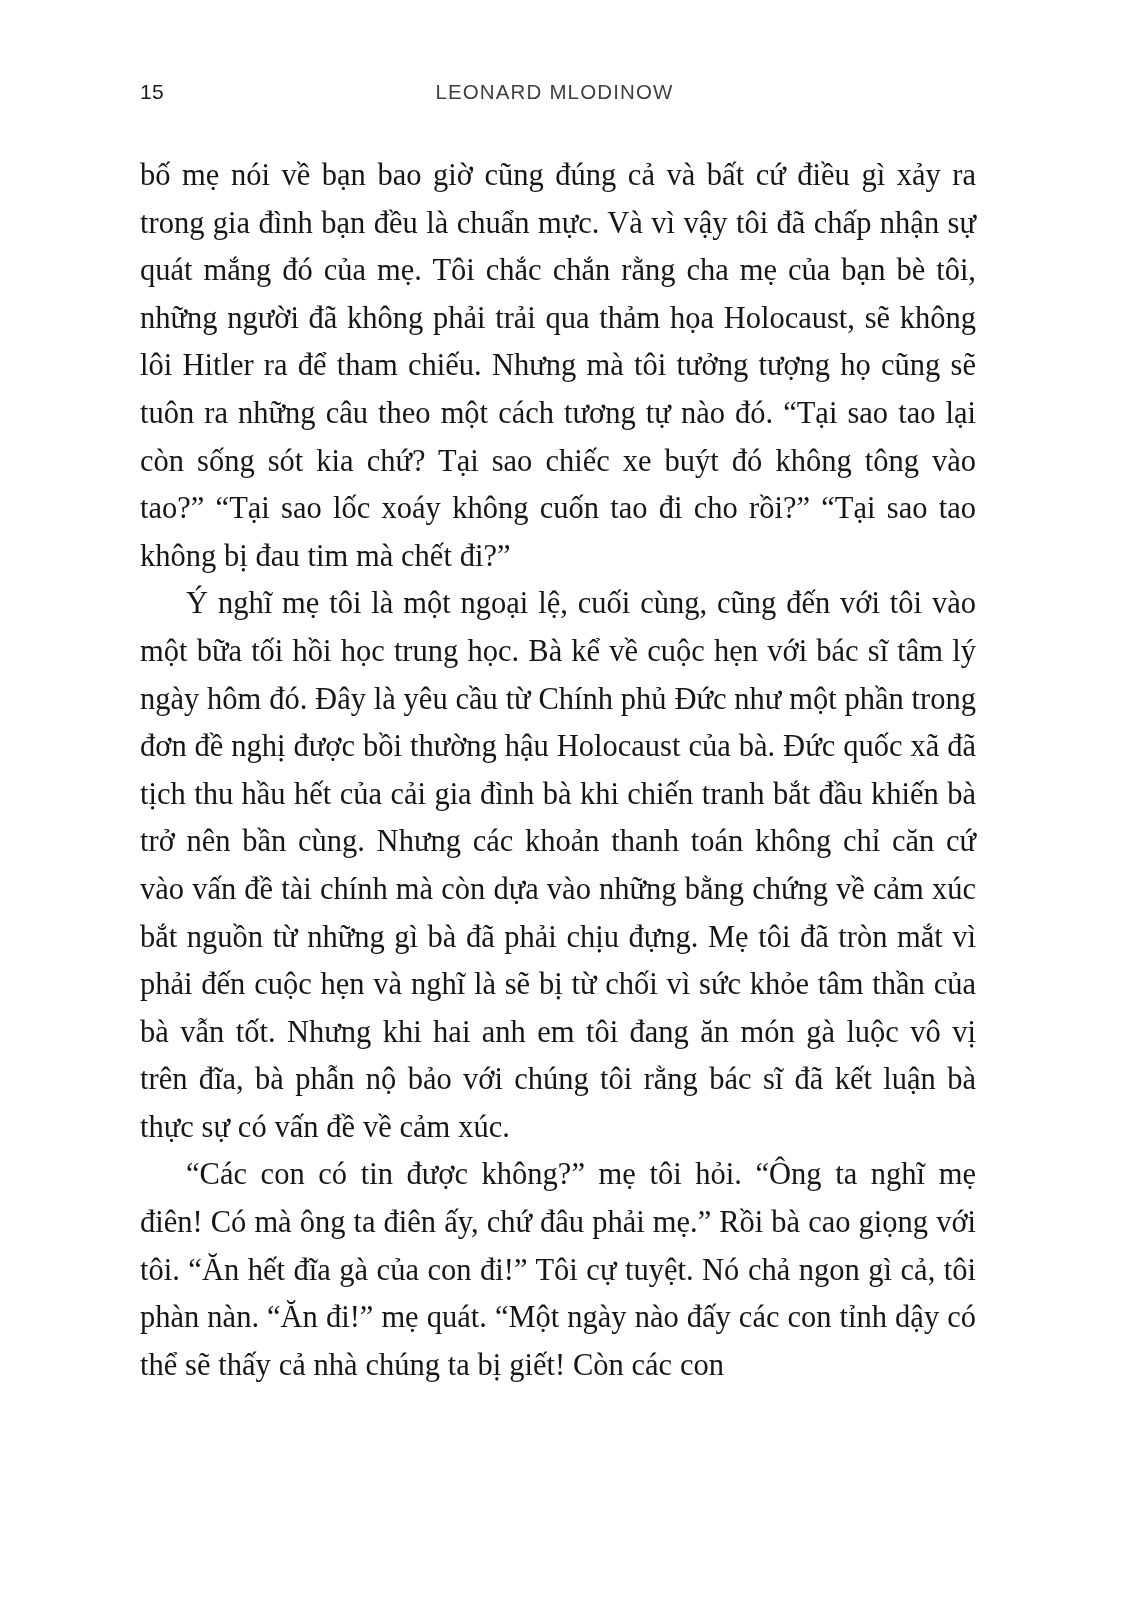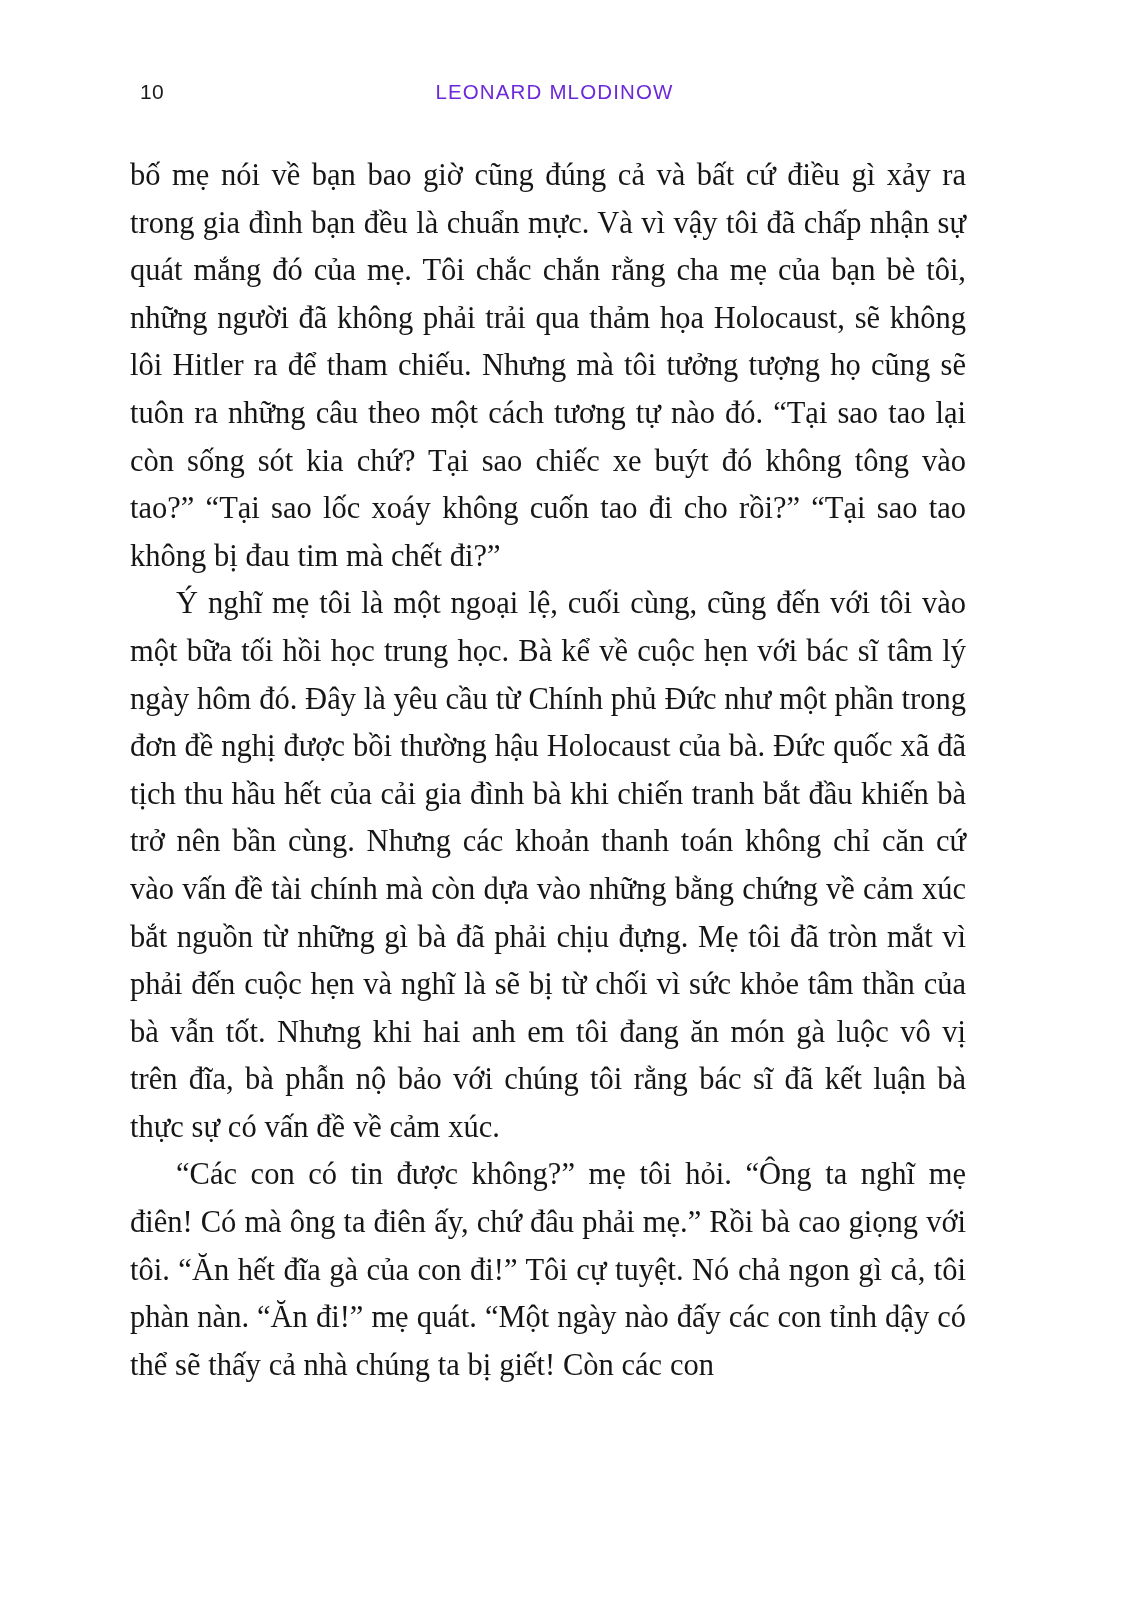--- a/index.html
+++ b/index.html
@@ -85,7 +85,7 @@
 <div class="page">
 
   <div class="running-head">
-    <span class="folio">10</span>
+    <span class="folio">15</span>
     <span class="head-title">LEONARD MLODINOW</span>
   </div>
 

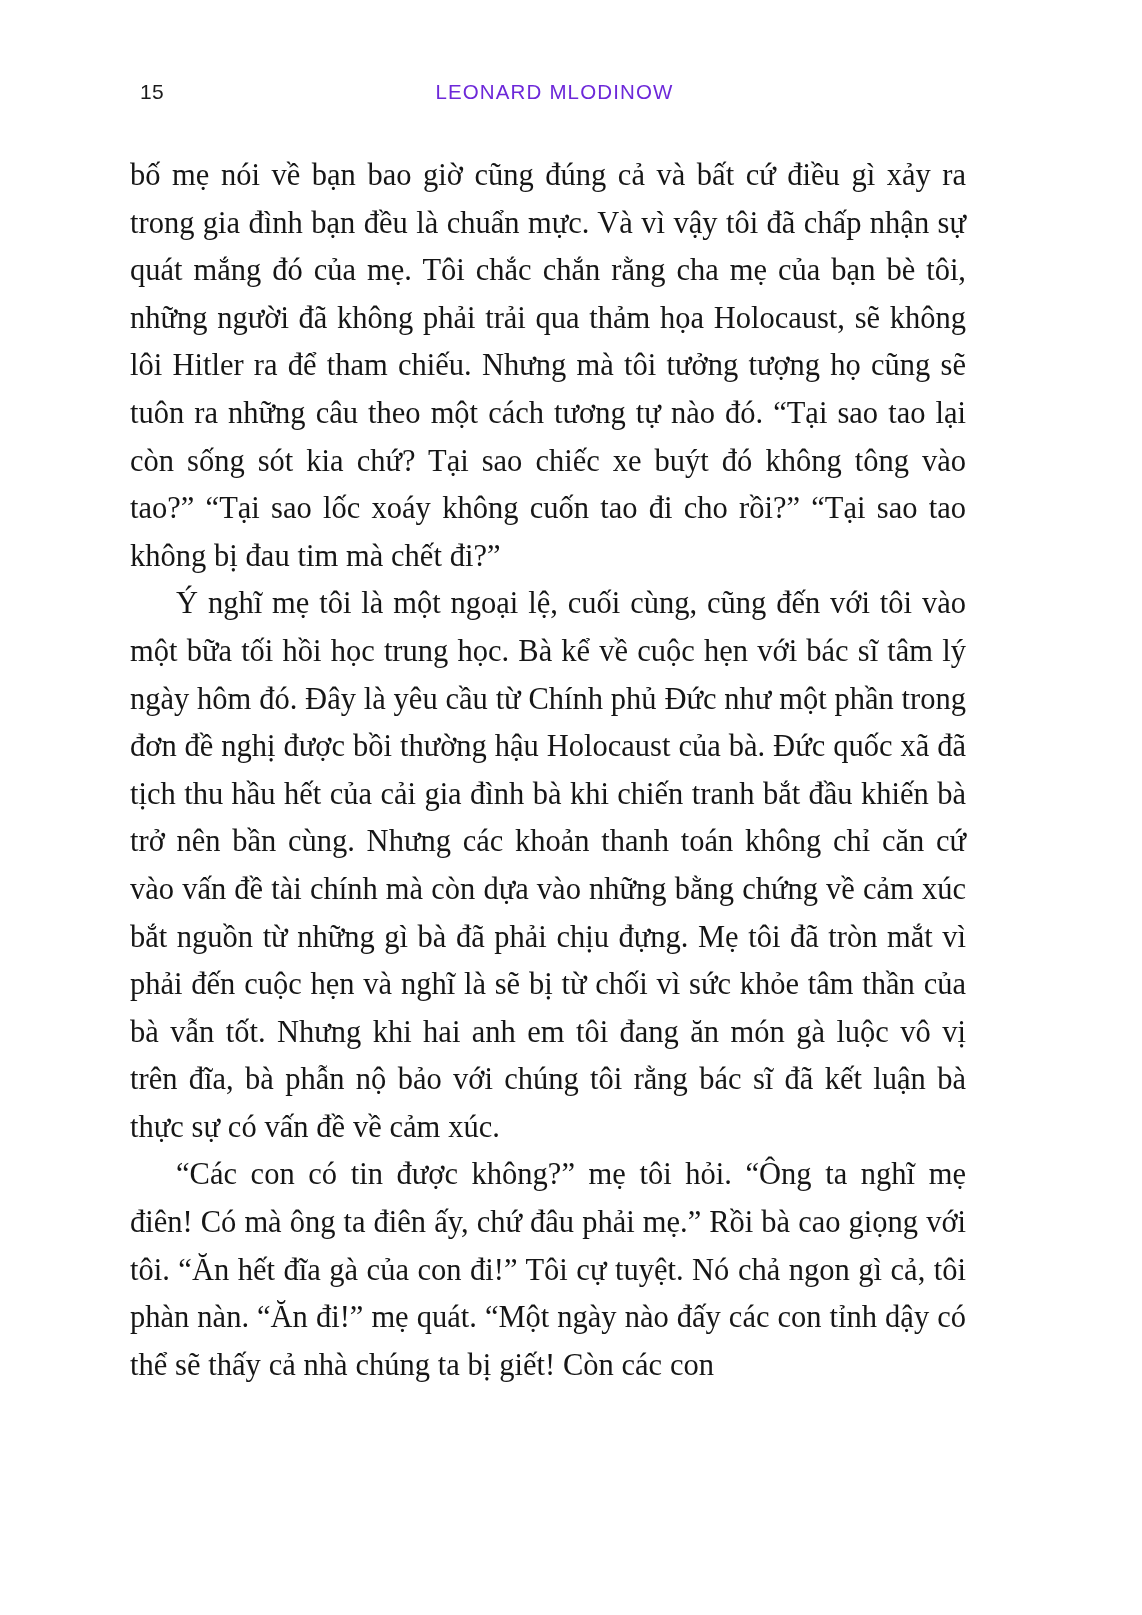--- a/index.html
+++ b/index.html
@@ -47,7 +47,7 @@
     font-family: "Liberation Sans", "DejaVu Sans", sans-serif;
     font-size: 20.5px;
     letter-spacing: 1.15px;
-    color: #6d28d9;
+    color: #404040;
     white-space: nowrap;
     padding-right: 86px;
   }

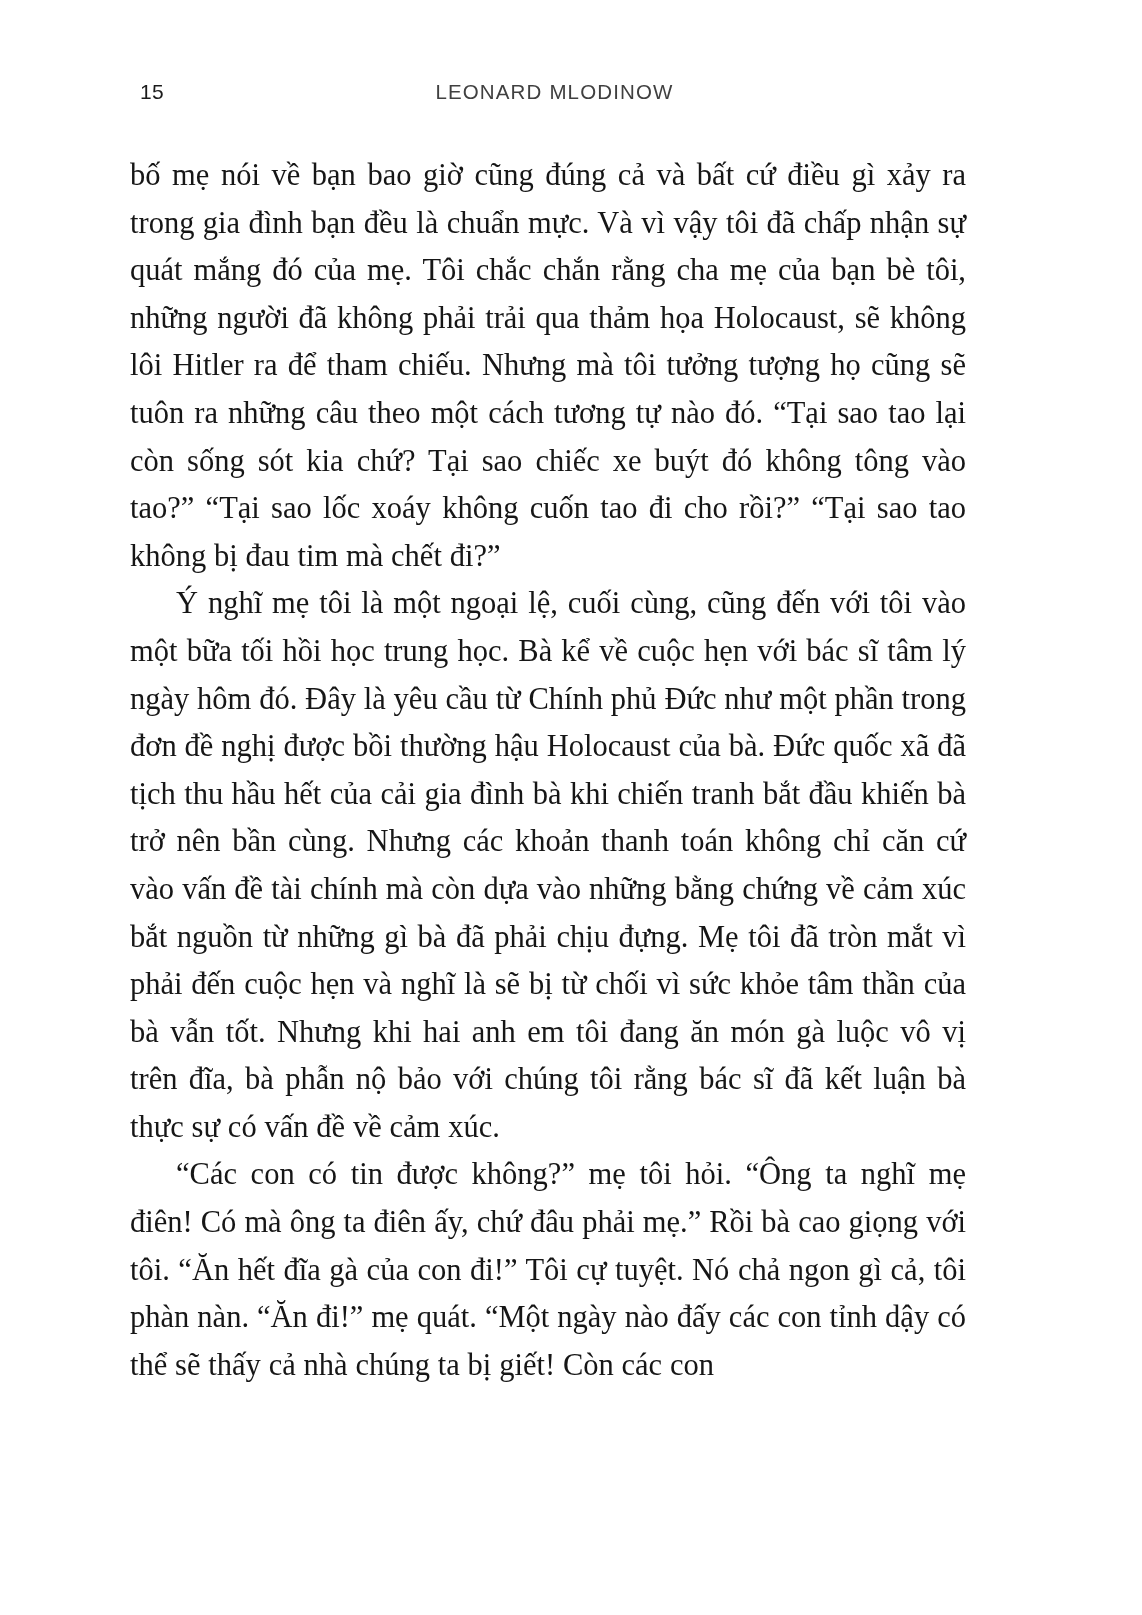--- a/index.html
+++ b/index.html
@@ -55,7 +55,7 @@
   
   .textblock {
     position: absolute;
-    left: 130px;
+    left: 140px;
     top: 152px;
     width: 836px;
   }

